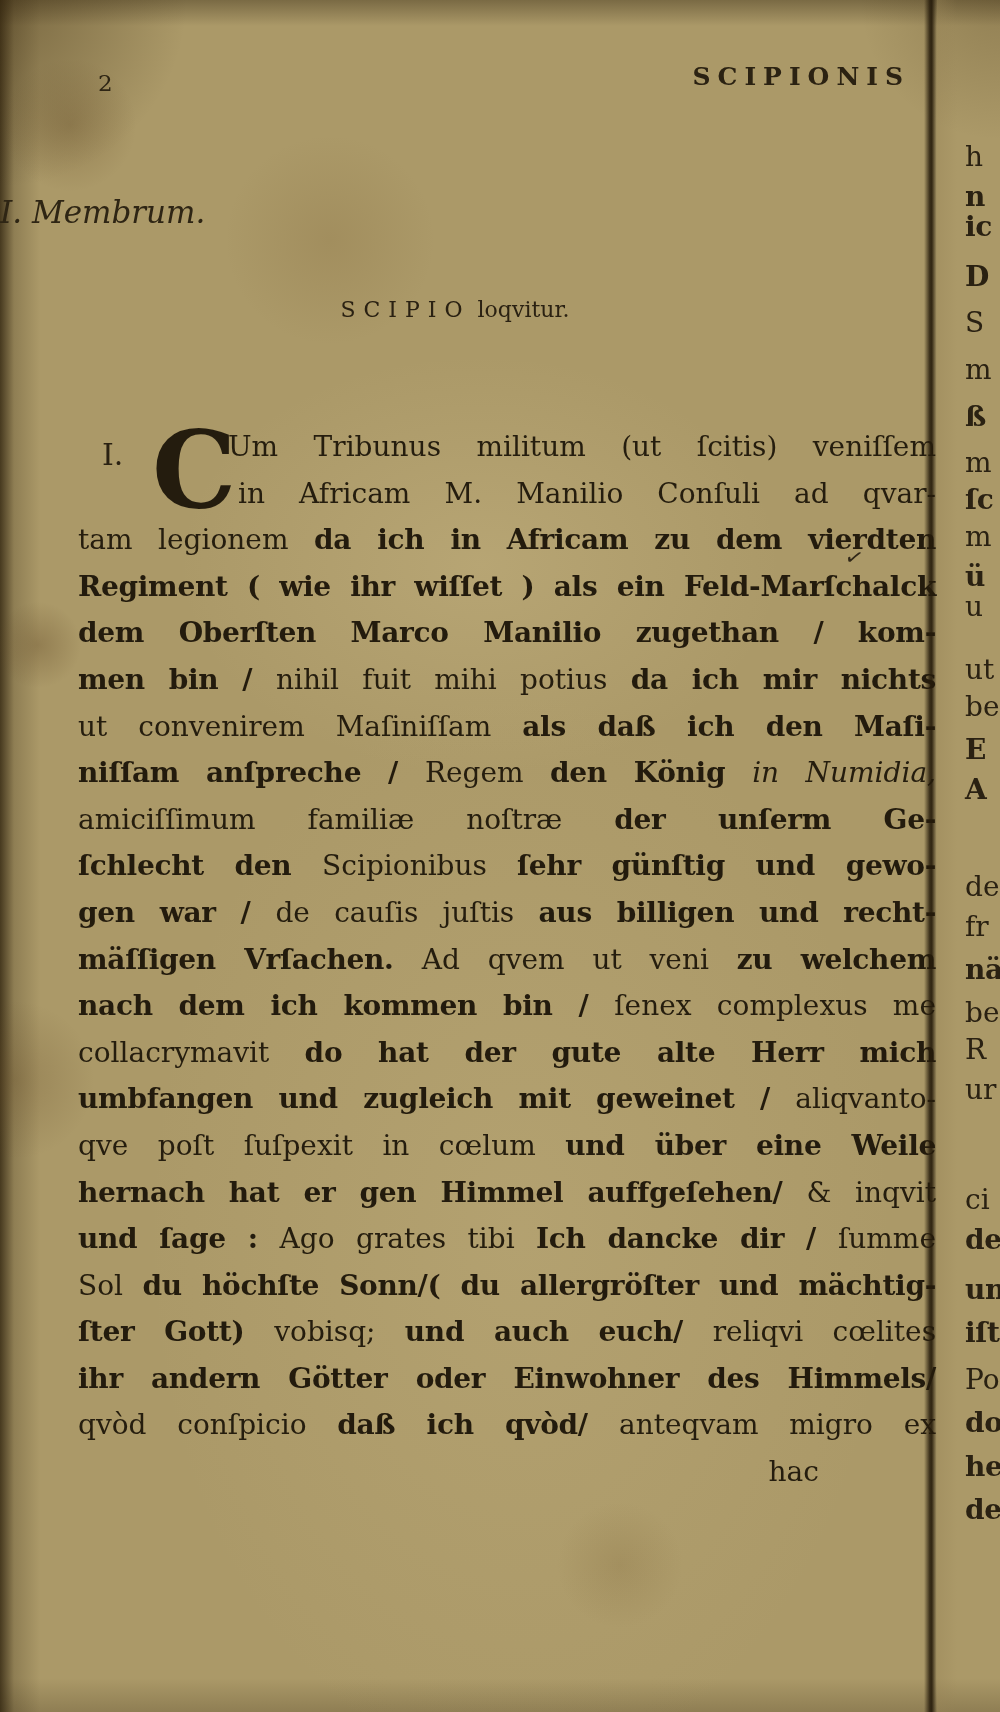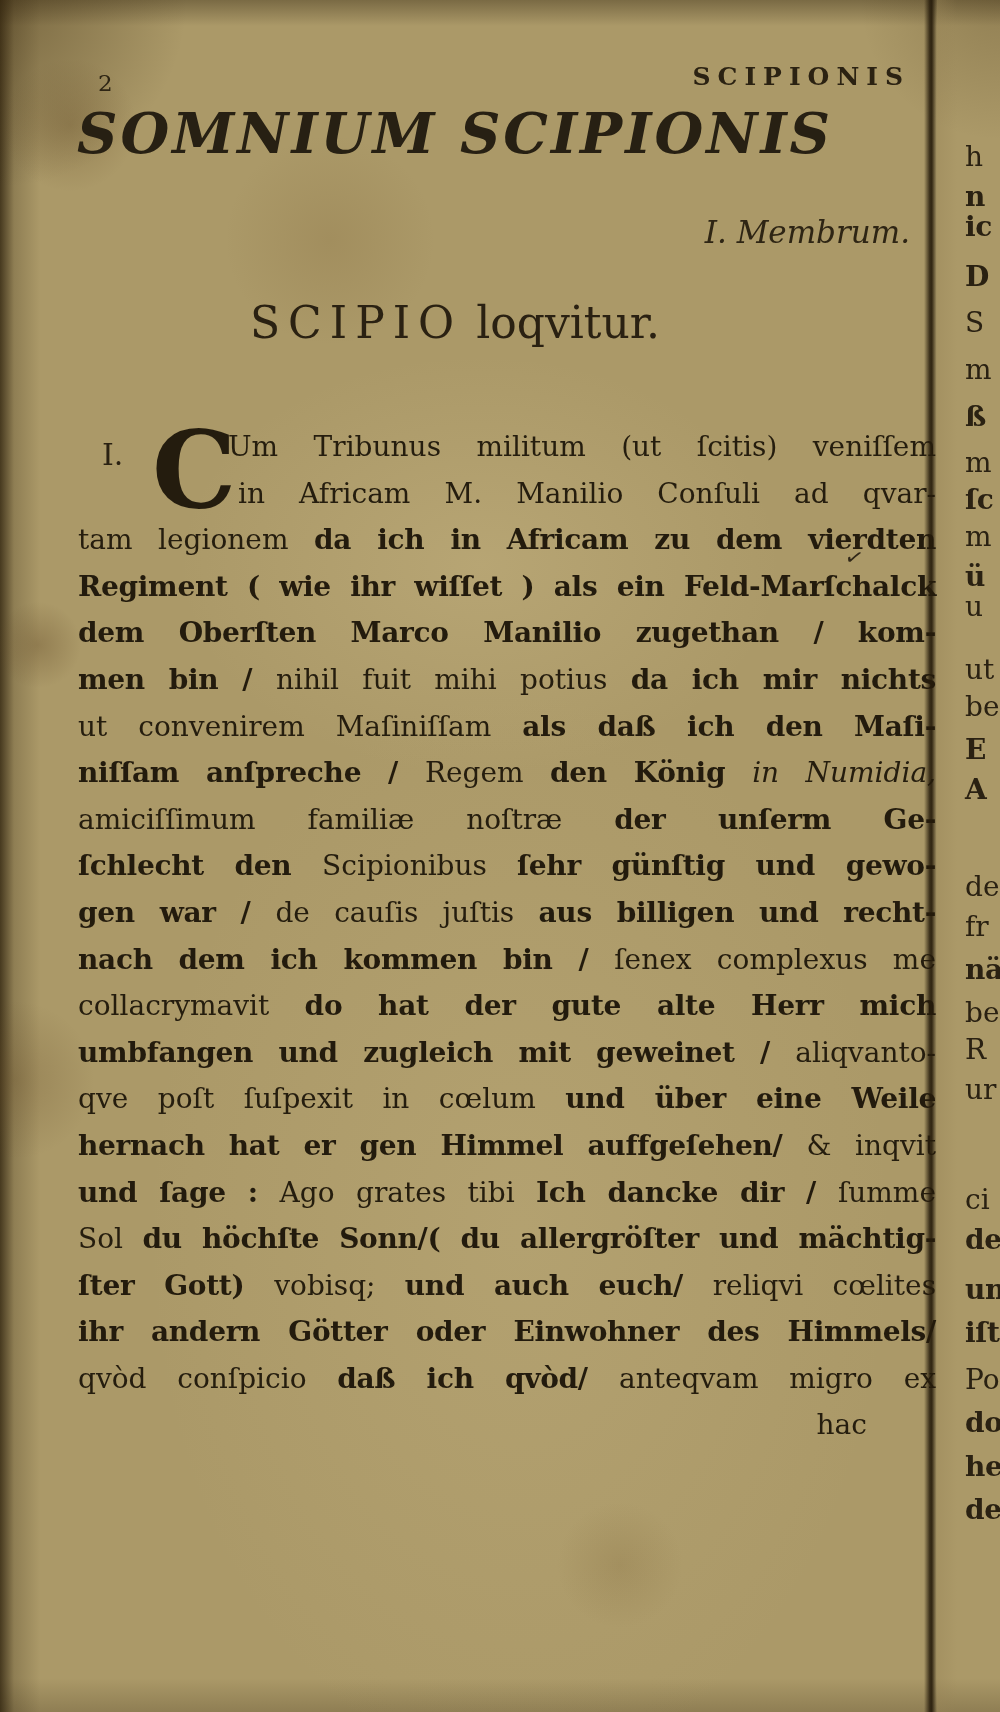--- a/index.html
+++ b/index.html
@@ -65,7 +65,6 @@
 
   <div class="pagenum" data-interactable="false">2</div>
   <div class="runhead" data-interactable="false">SCIPIONIS</div>
-  <div class="title" data-interactable="false">SOMNIUM SCIPIONIS</div>
   <div class="membrum" data-interactable="false">I. Membrum.</div>
   <div class="speaker" data-interactable="false"><span class="caps" data-interactable="false">SCIPIO</span><span data-interactable="false"> loqvitur.</span></div>
 

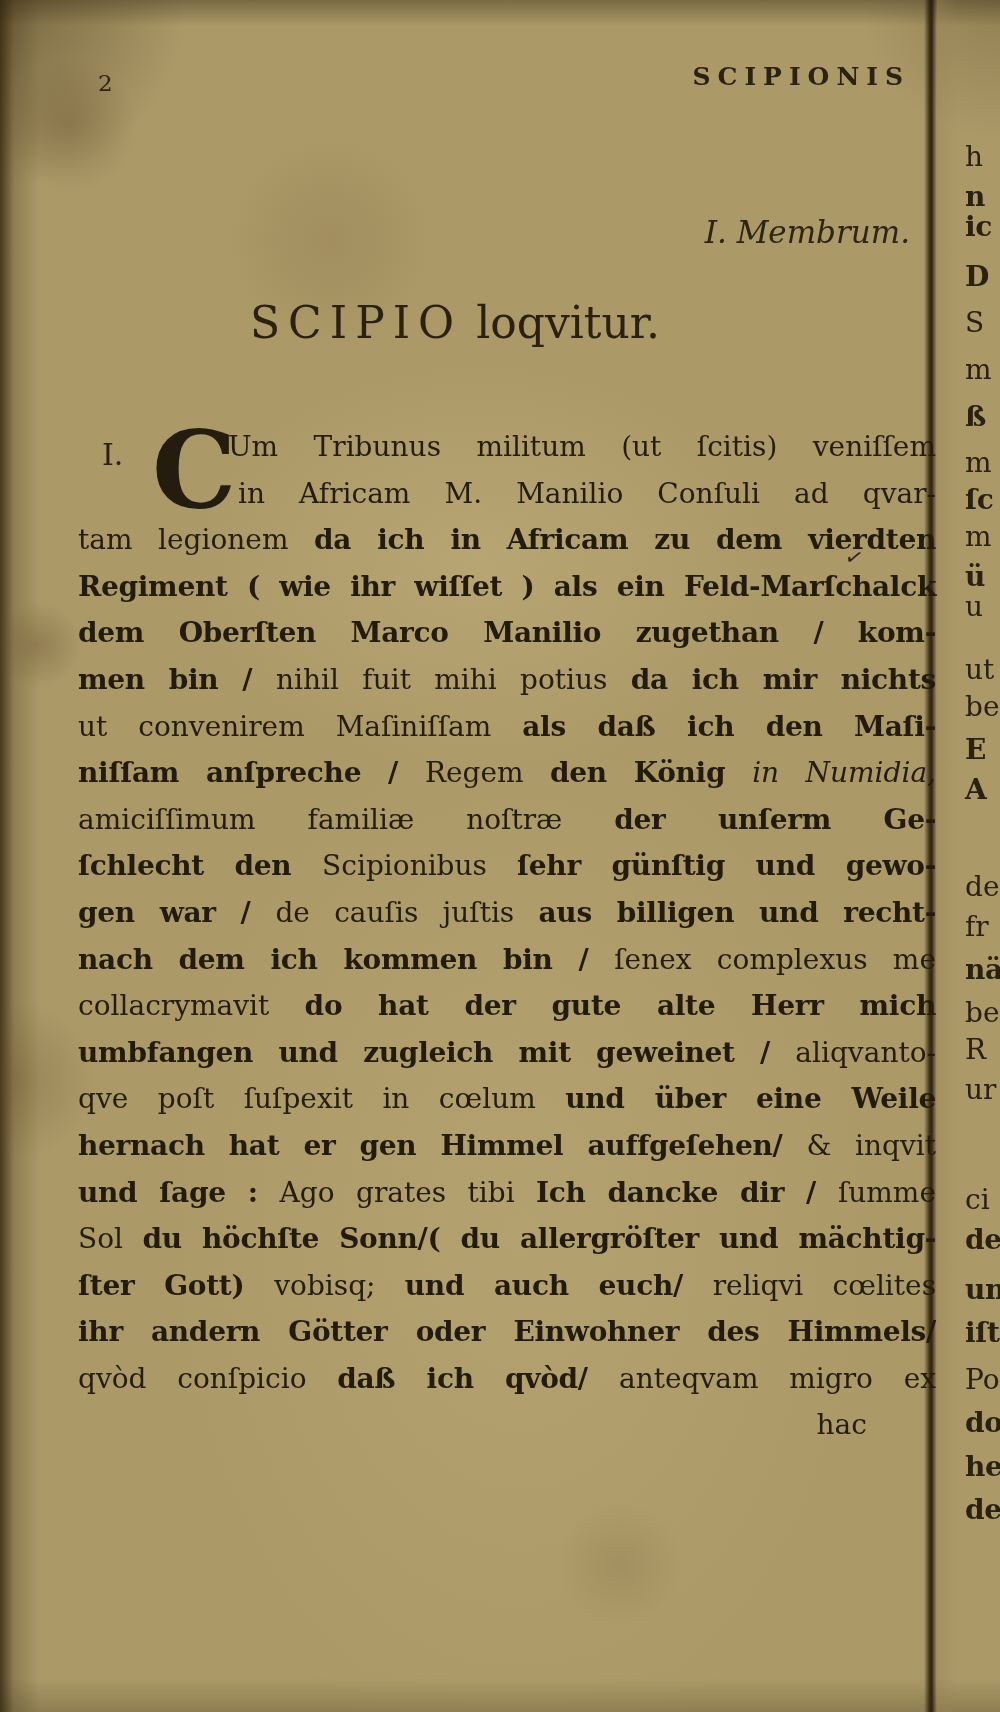--- a/index.html
+++ b/index.html
@@ -30,8 +30,8 @@
            font-weight:700;}
   .title{position:absolute;left:0;top:100px;width:910px;text-align:center;
          font-size:56px;font-style:italic;font-weight:700;letter-spacing:3px;color:#272013;}
-  .membrum{position:absolute;left:0;top:194px;width:910px;text-align:right;
-           font-size:31px;font-style:italic;color:#2e2514;margin-top:20px;}
+  .membrum{position:absolute;left:0;top:194px;width:910px;text-align:left;
+           font-size:31px;font-style:italic;color:#2e2514;}
   .occasio{position:absolute;left:0;top:250px;width:910px;text-align:center;
            font-size:34px;word-spacing:5px;color:#2a2112;}
   .speaker{position:absolute;left:0;top:297px;width:910px;text-align:center;

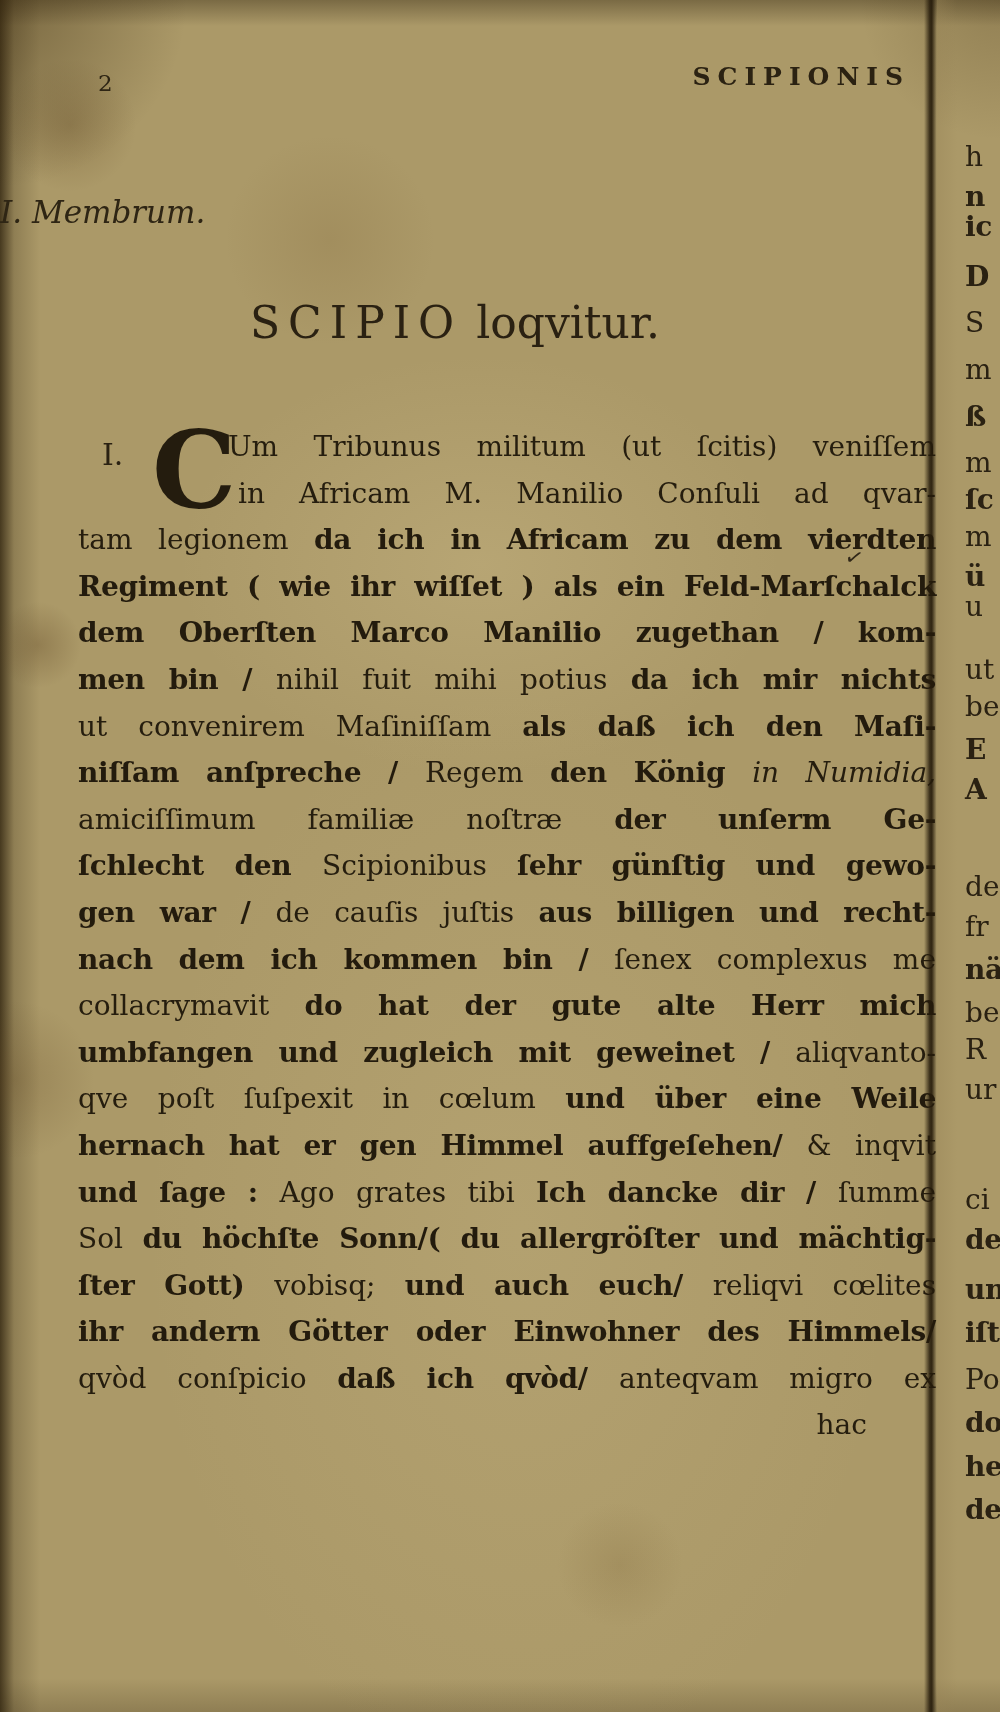--- a/index.html
+++ b/index.html
@@ -35,7 +35,7 @@
   .occasio{position:absolute;left:0;top:250px;width:910px;text-align:center;
            font-size:34px;word-spacing:5px;color:#2a2112;}
   .speaker{position:absolute;left:0;top:297px;width:910px;text-align:center;
-           font-size:44px;color:#2a2112;}
+           font-size:22px;color:#2a2112;}
   .speaker .caps{letter-spacing:8px;}
   .bodytext{position:absolute;left:78px;top:424px;width:858px;font-size:28px;
             line-height:46.6px;color:#251d0e;}

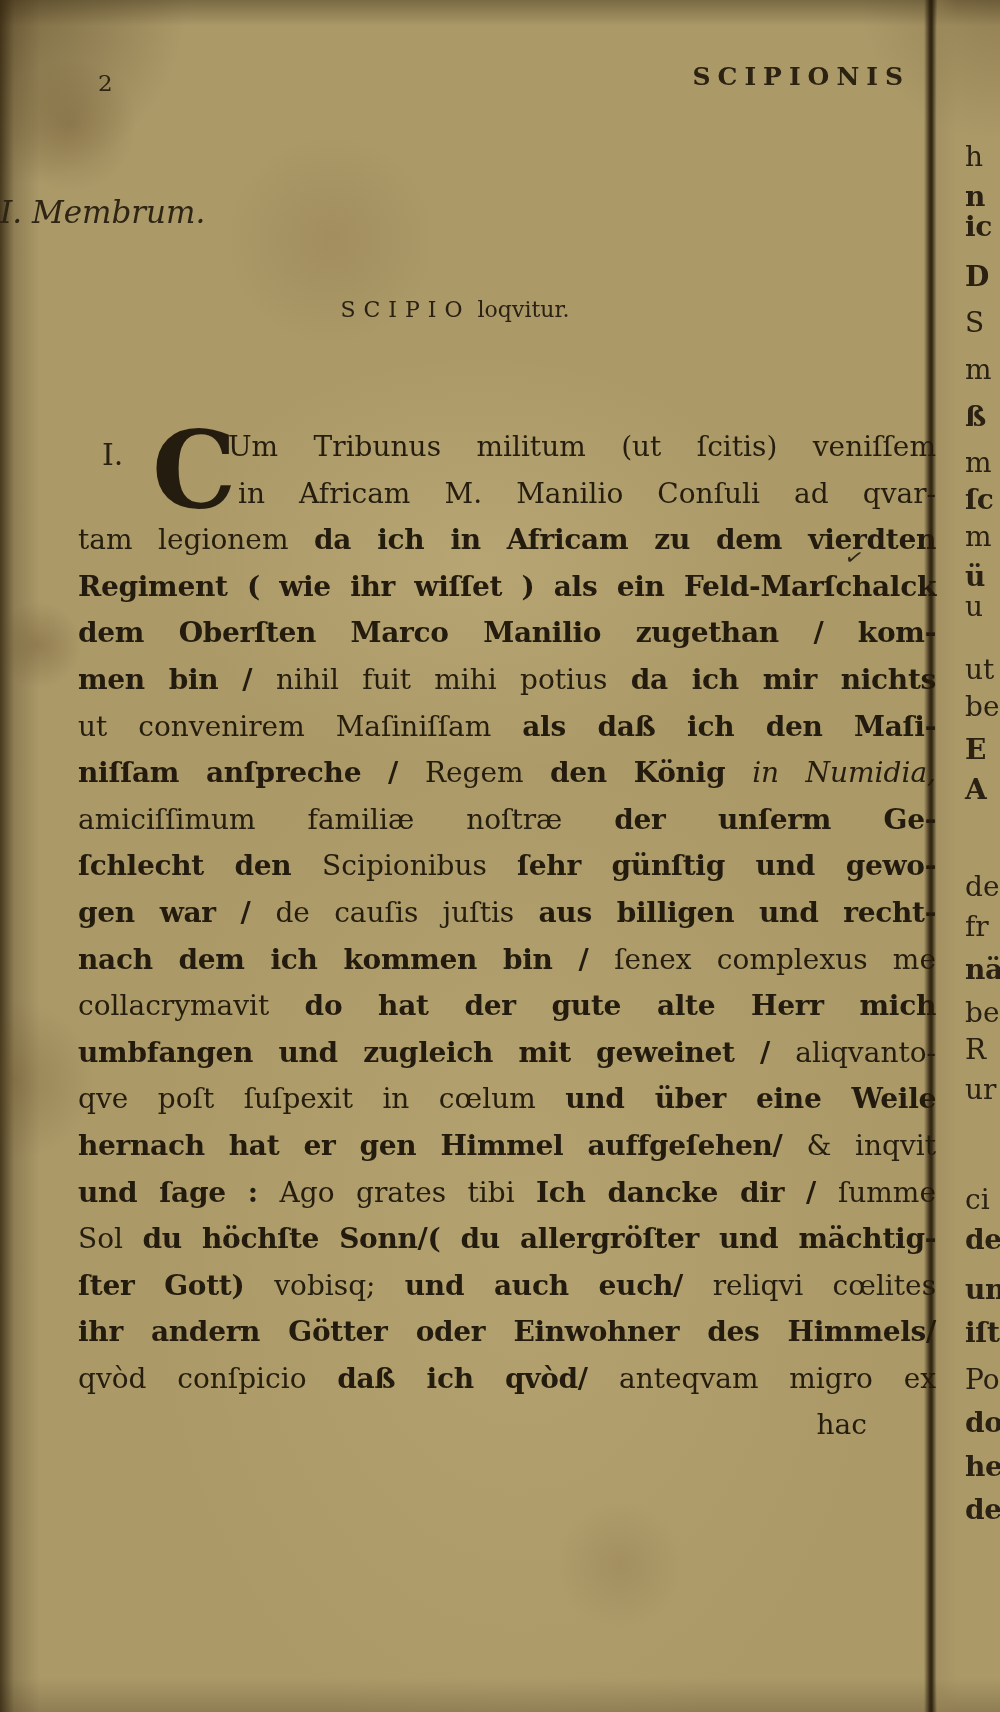--- a/index.html
+++ b/index.html
@@ -83,6 +83,7 @@
         <div class="line" data-interactable="false"><span class="l" data-interactable="false">amiciſſimum familiæ noſtræ </span><span class="g" data-interactable="false">der unſerm Ge-</span></div>
         <div class="line" data-interactable="false"><span class="g" data-interactable="false">ſchlecht den </span><span class="l" data-interactable="false">Scipionibus </span><span class="g" data-interactable="false">ſehr günſtig und gewo-</span></div>
         <div class="line" data-interactable="false"><span class="g" data-interactable="false">gen war / </span><span class="l" data-interactable="false">de cauſis juſtis </span><span class="g" data-interactable="false">aus billigen und recht-</span></div>
+        <div class="line" data-interactable="false"><span class="g" data-interactable="false">mäſſigen Vrſachen. </span><span class="l" data-interactable="false">Ad qvem ut veni </span><span class="g" data-interactable="false">zu welchem</span></div>
         <div class="line" data-interactable="false"><span class="g" data-interactable="false">nach dem ich kommen bin / </span><span class="l" data-interactable="false">ſenex complexus me</span></div>
         <div class="line" data-interactable="false"><span class="l" data-interactable="false">collacrymavit </span><span class="g" data-interactable="false">do hat der gute alte Herr mich</span></div>
         <div class="line" data-interactable="false"><span class="g" data-interactable="false">umbfangen und zugleich mit geweinet / </span><span class="l" data-interactable="false">aliqvanto-</span></div>

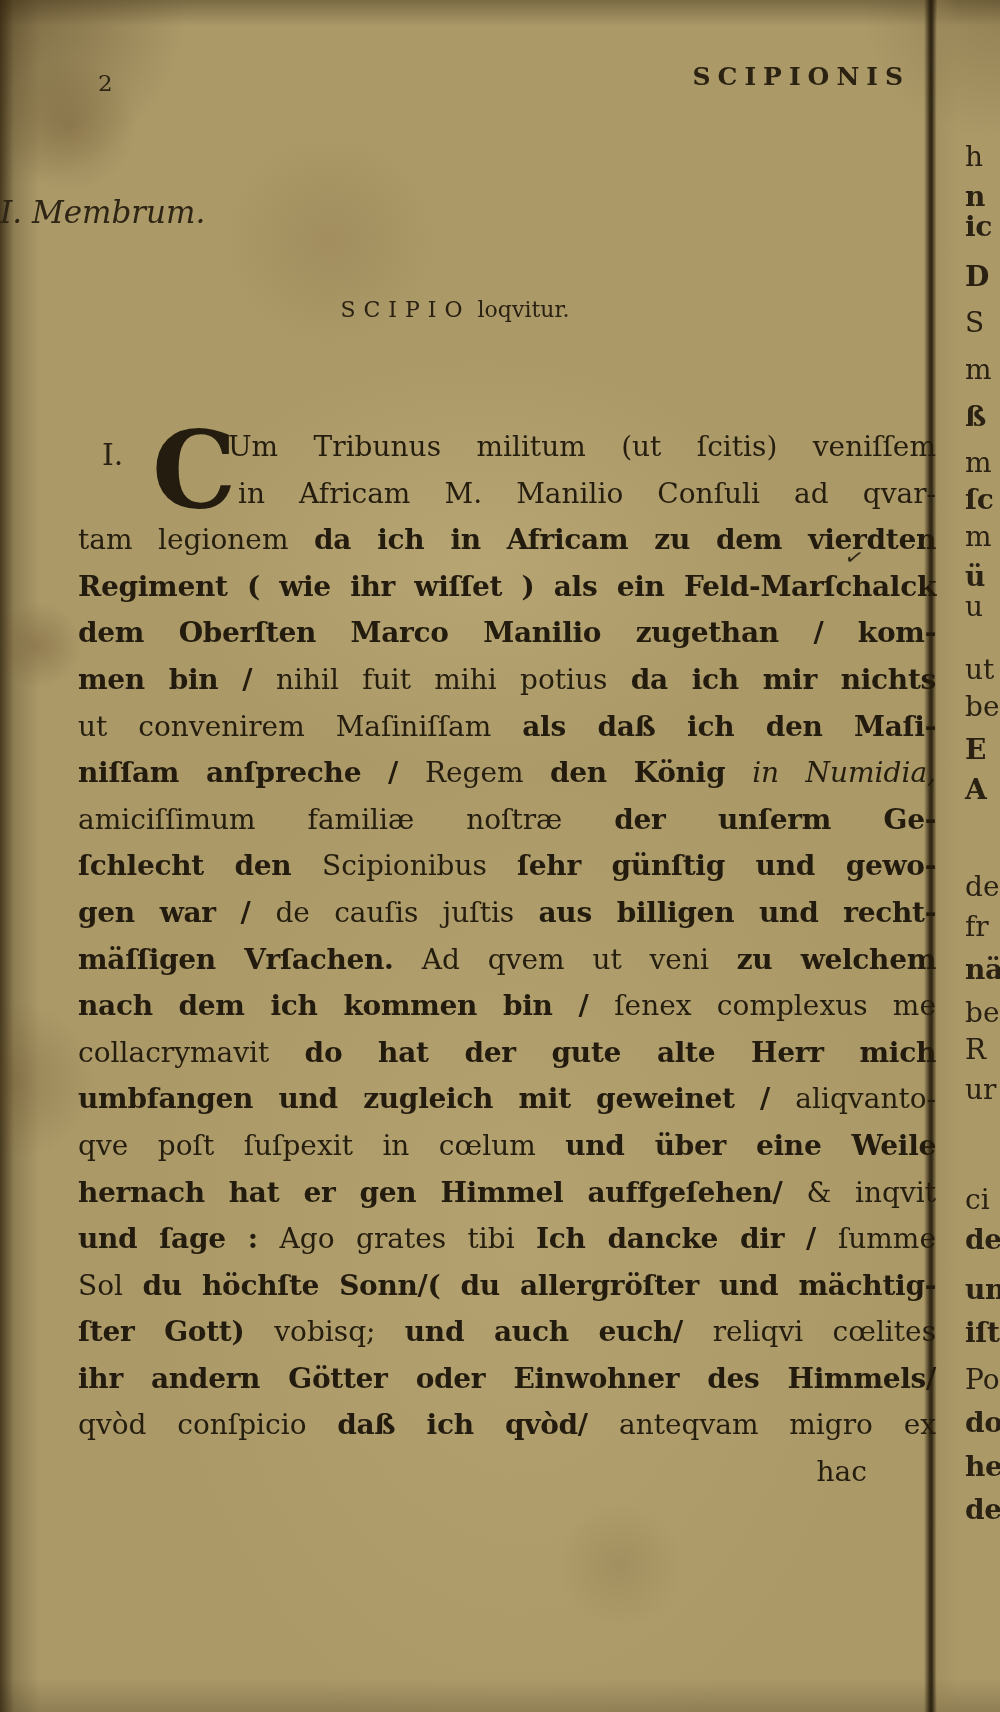--- a/index.html
+++ b/index.html
@@ -48,7 +48,7 @@
   .parnum{position:absolute;left:24px;top:8px;font-size:30px;color:#2a2112;}
   .dropcap{position:absolute;left:74px;top:2px;font-size:106px;line-height:88px;
            font-weight:700;color:#241c0e;}
-  .catchword{text-align:right;padding-right:69px;height:46.6px;font-size:28px;}
+  .catchword{text-align:right;padding-right:117px;height:46.6px;font-size:28px;}
   .gutter{position:absolute;left:924px;top:0;width:13px;height:1712px;
           background:linear-gradient(to right, rgba(36,26,10,0), rgba(36,26,10,.85) 45%, rgba(36,26,10,.9) 60%, rgba(36,26,10,0));}
   .facing{position:absolute;left:937px;top:0;width:63px;height:1712px;

